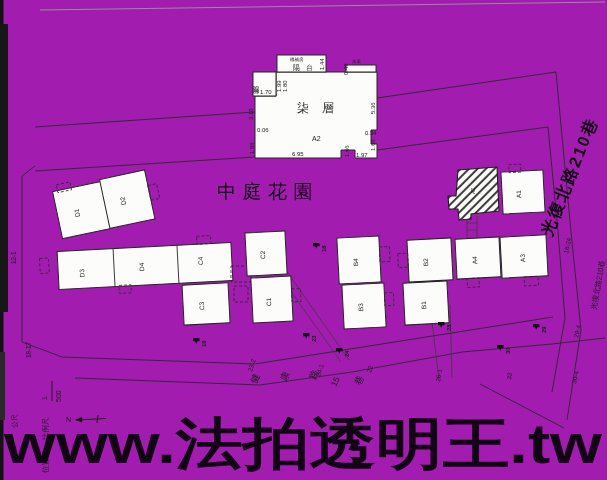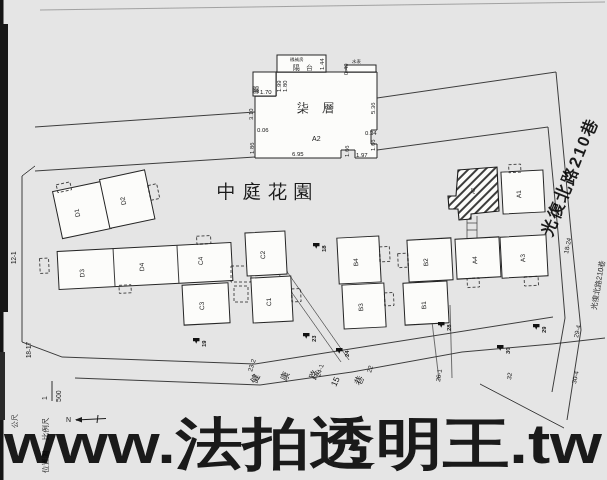--- a/index.html
+++ b/index.html
@@ -3,7 +3,7 @@
 <meta charset="utf-8">
 <style>
   html,body{margin:0;padding:0;background:#ffffff;}
-  .page{position:relative;width:607px;height:480px;background:#e5e5e5;overflow:hidden;
+  .page{position:relative;width:607px;height:480px;background:#a21caf;overflow:hidden;
         font-family:"Liberation Sans",sans-serif;}
   svg{position:absolute;left:0;top:0;}
   svg text{font-family:"Liberation Sans",sans-serif;fill:#1c1c1c;}

